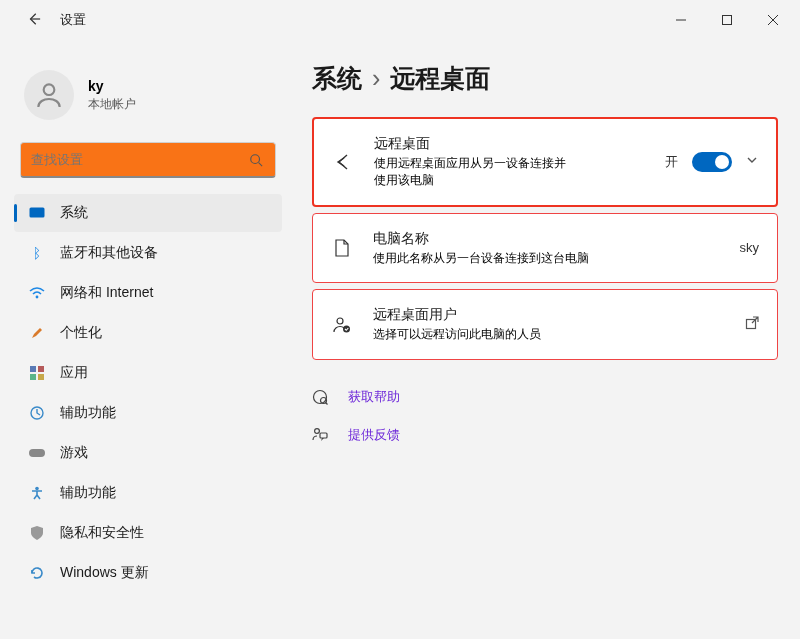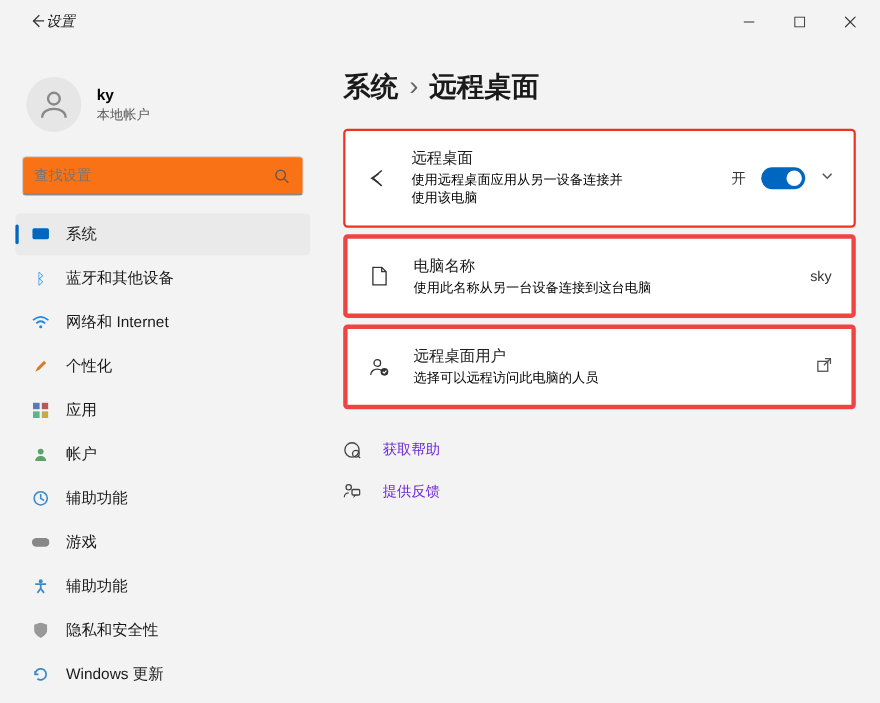--- a/index.html
+++ b/index.html
@@ -6,7 +6,7 @@
     body { width: 800px; height: 639px; background: #f3f3f3; overflow: hidden; }
 
     .titlebar { height: 40px; display: flex; align-items: center; justify-content: space-between; padding: 0 4px; }
-    .titlebar-left { display: flex; padding-left: 22px; font-style: italic; }
+    .titlebar-left { display: flex; gap: 18px; padding-left: 22px; }
     .back-btn { width: 16px; height: 16px; cursor: pointer; display:flex; align-items:center; justify-content:center; }
     .app-title { font-size: 13px; color: #1a1a1a; }
     .win-controls { display: flex; }

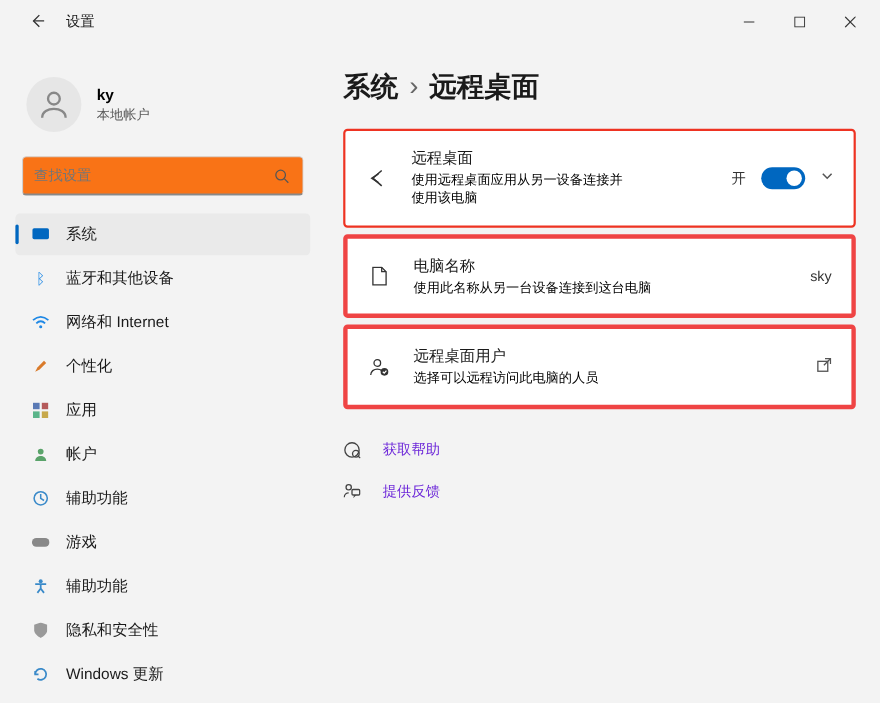--- a/index.html
+++ b/index.html
@@ -32,7 +32,7 @@
     .breadcrumb { font-size: 25px; font-weight: 600; color: #1a1a1a; display: flex; align-items: center; gap: 10px; margin-bottom: 22px; }
     .breadcrumb .sep { color: #666; font-weight: 400; }
 
-    .card { background: #fff; border: 4px solid #ef4444; border-radius: 4px; padding: 16px 18px; display: flex; align-items: center; gap: 20px; margin-bottom: 6px; }
+    .card { background: #fff; border: 1px solid #ef4444; border-radius: 4px; padding: 16px 18px; display: flex; align-items: center; gap: 20px; margin-bottom: 6px; }
     .card.highlight { border: 2px solid #e32; }
     .card-icon { width: 22px; display: flex; align-items: center; justify-content: center; color: #333; }
     .card-main { flex: 1; }

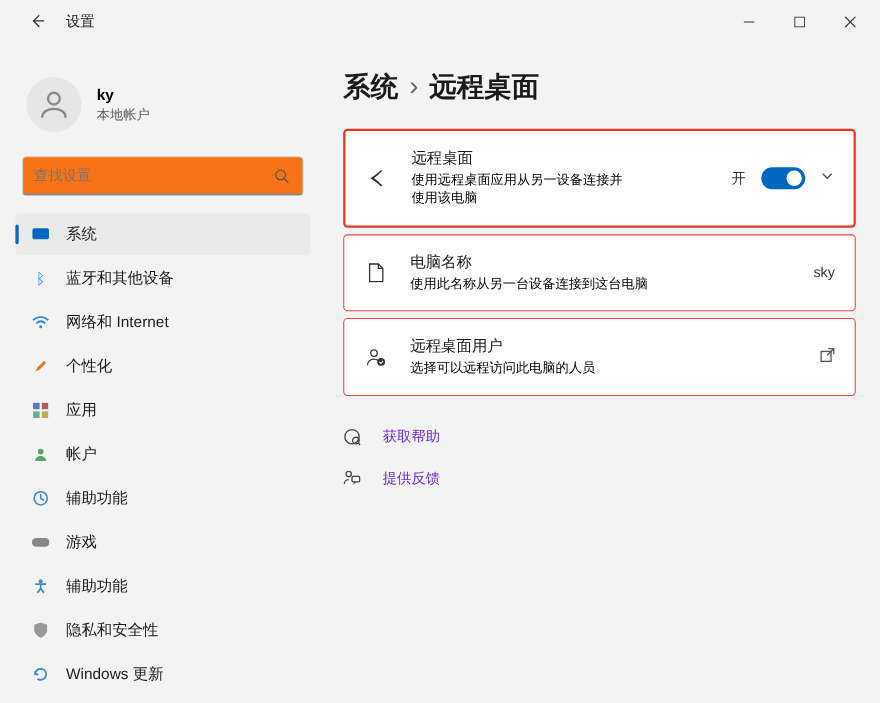--- a/index.html
+++ b/index.html
@@ -149,15 +149,6 @@
       </div>
       <div class="nav-item">
         <span class="nav-icon">
-            <svg width="14" height="14" viewBox="0 0 14 14">
-              <circle cx="7" cy="4.5" r="2.6" fill="#5aa36a"></circle>
-              <path d="M2 13c0-3 2.5-4.5 5-4.5s5 1.5 5 4.5" fill="#5aa36a"></path>
-            </svg>
-          </span>
-        <span>帐户</span>
-      </div>
-      <div class="nav-item">
-        <span class="nav-icon">
             <svg width="14" height="14">
               <circle cx="7" cy="7" r="6" stroke="#3a8ac9" fill="none" stroke-width="1.4"></circle>
               <path d="M7 3 V7 L10 9" stroke="#3a8ac9" fill="none" stroke-width="1.4"></path>

